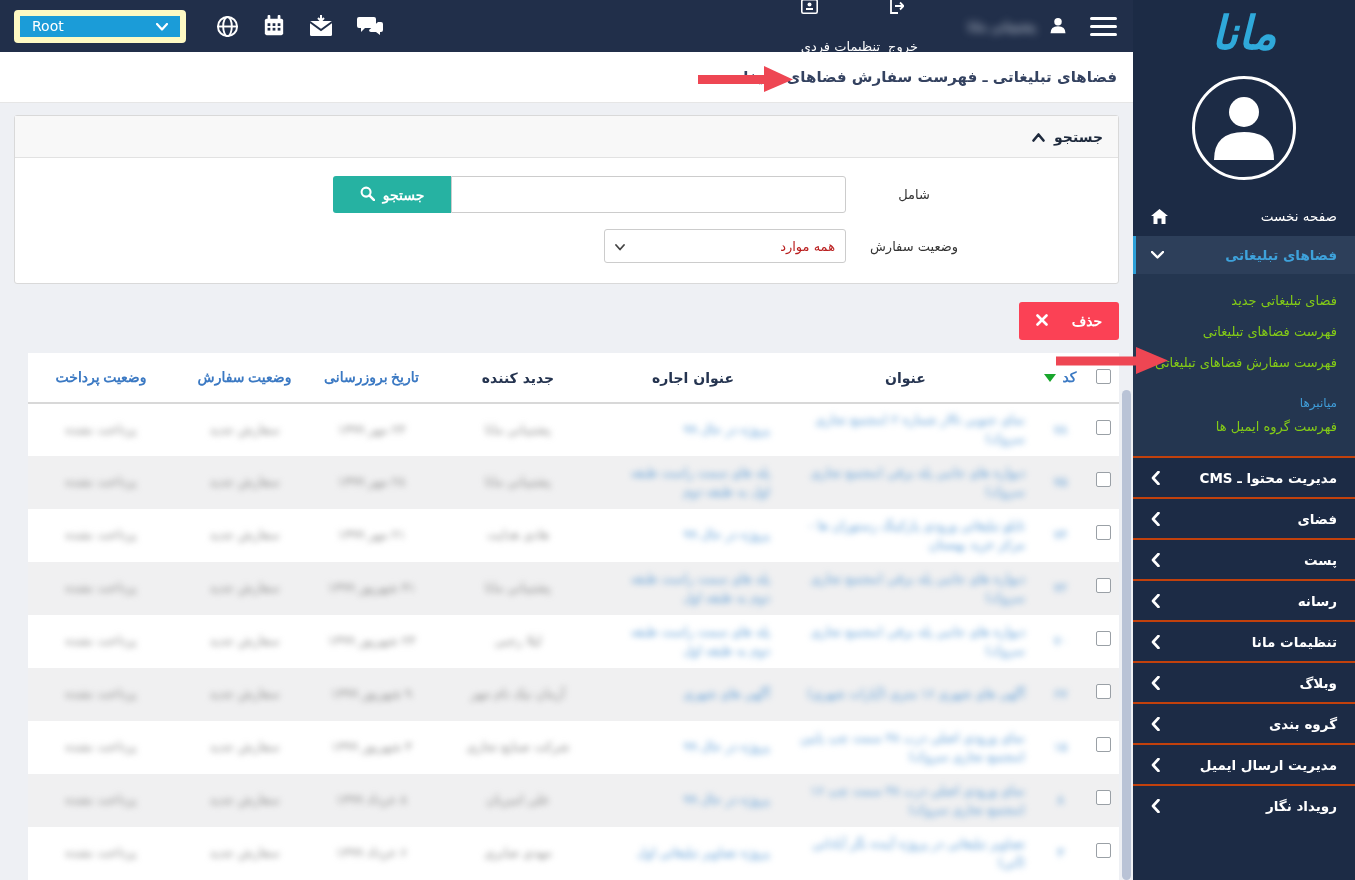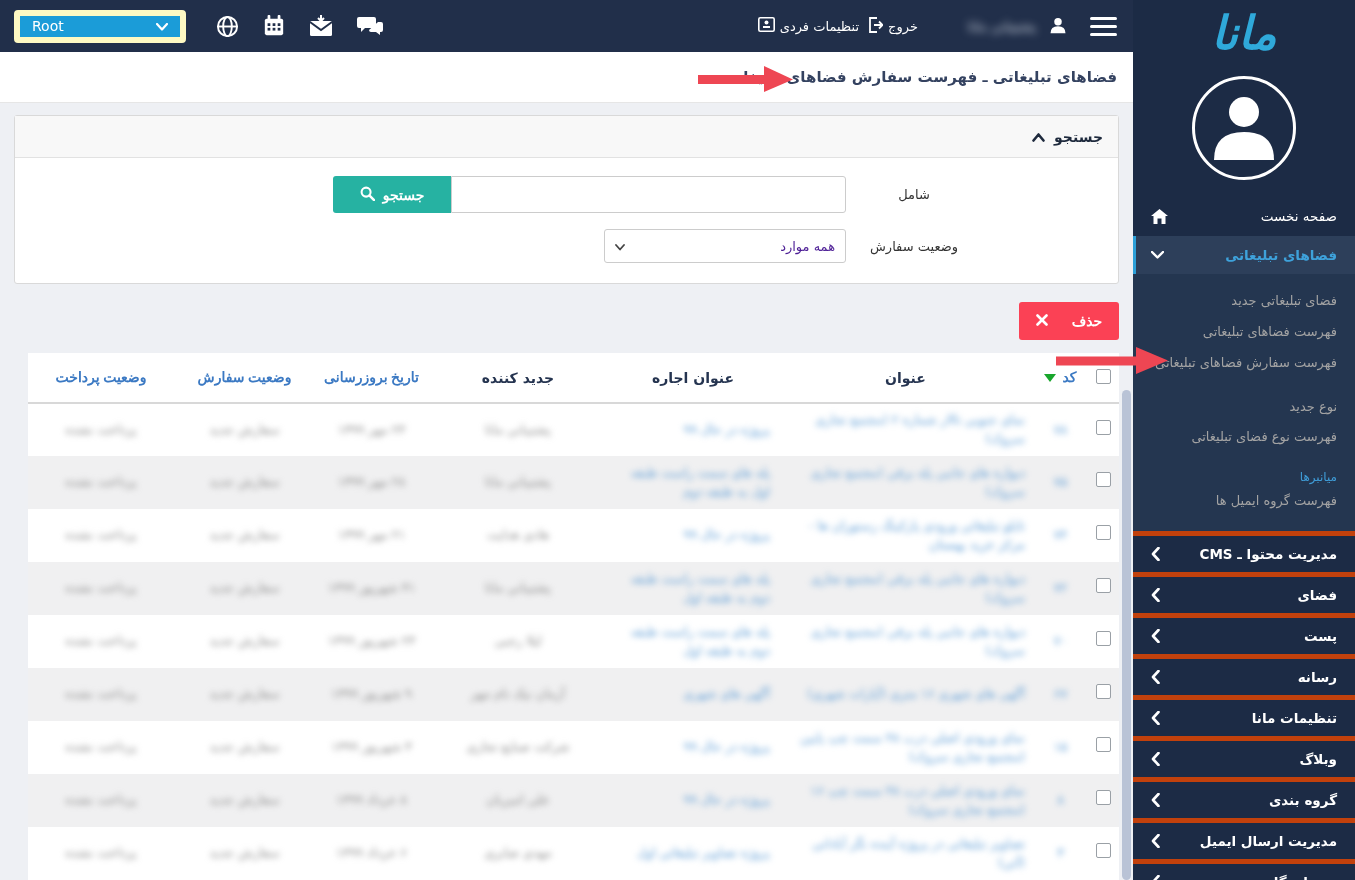--- a/index.html
+++ b/index.html
@@ -28,7 +28,7 @@
   .quick-icons { display:flex; align-items:center; gap:24px; margin-left:30px; }
   .qicon { display:inline-flex; cursor:pointer; }
   .topbar-right { margin-left:auto; display:flex; align-items:center; direction:ltr; gap:8px; color:#fff; font-size:13px; }
-  .tb-link { display:flex; align-items:center; gap:5px; cursor:pointer; white-space:nowrap; }
+  .tb-link { display:flex; align-items:flex-start; gap:22px; cursor:pointer; white-space:nowrap;flex-direction:column; }
   .blur-name { filter:blur(4px); color:#dfe6f0; font-size:13px; margin-left:42px; margin-right:4px; white-space:nowrap; }
   .hamburger { width:27px; display:flex; flex-direction:column; gap:5px; margin:0 6px 0 14px; cursor:pointer; }
   .hamburger span { display:block; height:3px; background:#fff; border-radius:2px; }

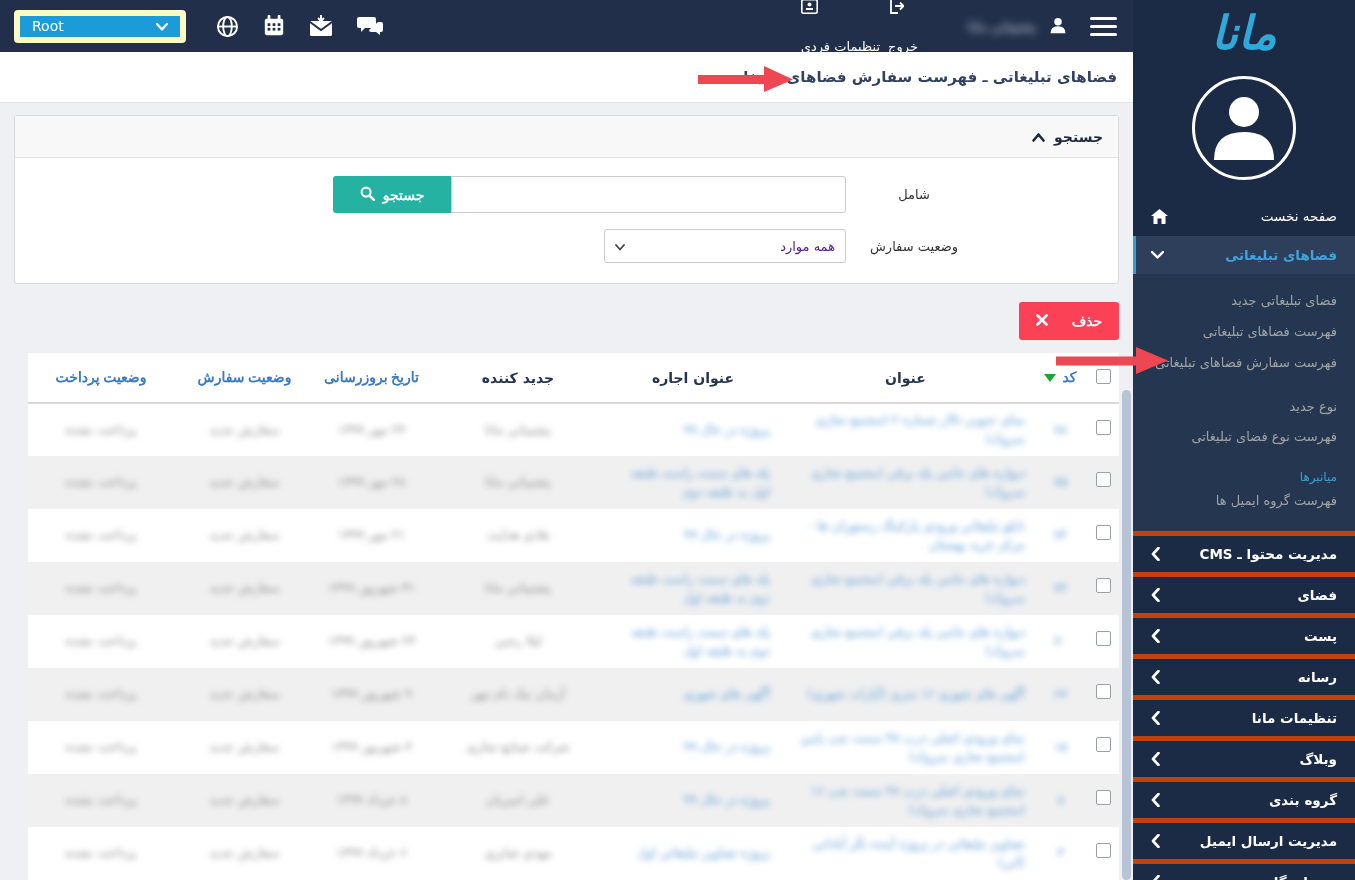--- a/index.html
+++ b/index.html
@@ -49,7 +49,7 @@
   .input-group { display:flex; }
   .text-input { width:395px; height:37px; border:1px solid #ccc; border-radius:0 3px 3px 0; padding:0 10px; font-size:13px; outline:none; background:#fff; }
   .search-btn { width:118px; height:37px; background:#26b2a2; border:none; border-radius:3px 0 0 3px; color:#fff; font-size:14px; font-weight:bold; display:flex; align-items:center; justify-content:center; gap:8px; cursor:pointer; }
-  .select-box { width:242px; height:34px; border:1px solid #ccc; border-radius:3px; background:#fff; display:flex; align-items:center; justify-content:space-between; padding:0 10px; font-size:13px; color:#4c1d95; cursor:pointer; }
+  .select-box { width:242px; height:34px; border:1px solid #ccc; border-radius:3px; background:#fff; display:flex; align-items:center; justify-content:space-between; padding:0 10px; font-size:13px; color:#b91c1c; cursor:pointer; }
 
   .actions-row { margin-top:18px; text-align:right; direction:ltr; padding-left:16px; }
   .delete-btn { width:100px; height:38px; background:#fb4155; border:none; border-radius:3px; color:#fff; font-size:14px; font-weight:bold; display:inline-flex; align-items:center; justify-content:center; gap:24px; cursor:pointer; direction:rtl; }

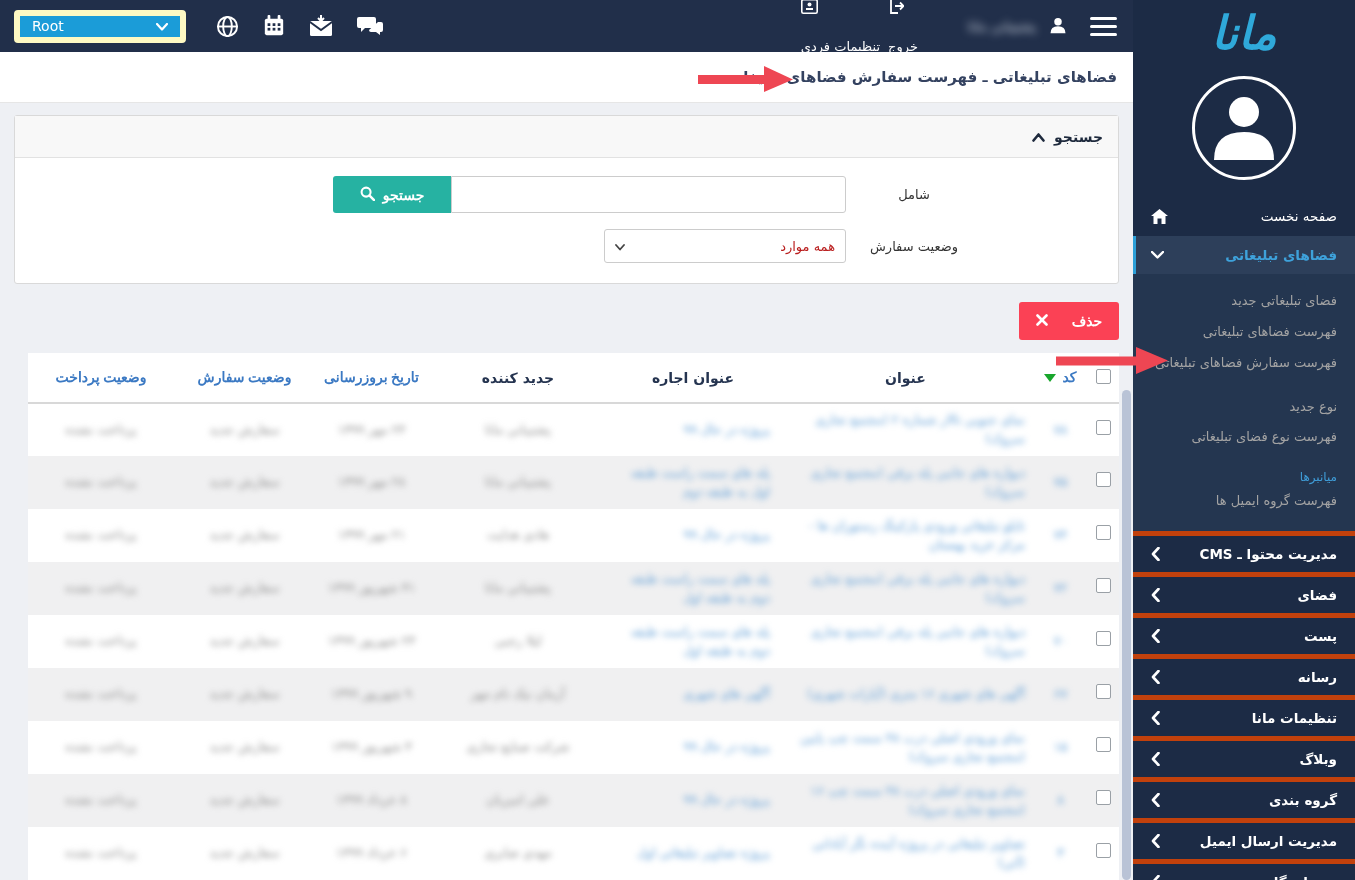--- a/index.html
+++ b/index.html
@@ -15,7 +15,7 @@
   .side-parent { height:38px; display:flex; align-items:center; justify-content:space-between; padding:0 18px 0 15px; background:#2d3f5a; border-left:3px solid #2da0d8; color:#3ea2db; font-size:13.5px; font-weight:bold; cursor:pointer; }
   .submenu { background:#243650; padding:12px 0 14px; }
   .submenu-group { margin-bottom:13px; }
-  .submenu-item { padding:6px 18px; font-size:13px; color:#a3a3a3; text-align:right; cursor:pointer; line-height:1.45; }
+  .submenu-item { padding:6px 18px; font-size:13px; color:#84cc16; text-align:right; cursor:pointer; line-height:1.45; }
   .shortcuts-header { padding:4px 18px 2px; font-size:12px; color:#3f9dd8; text-align:right; }
   .side-item { height:41px; display:flex; align-items:center; justify-content:space-between; padding:0 18px; font-size:13.5px; font-weight:bold; color:#fff; border-top:5px solid #c2410c; cursor:pointer; }
   .chev { display:inline-flex; }

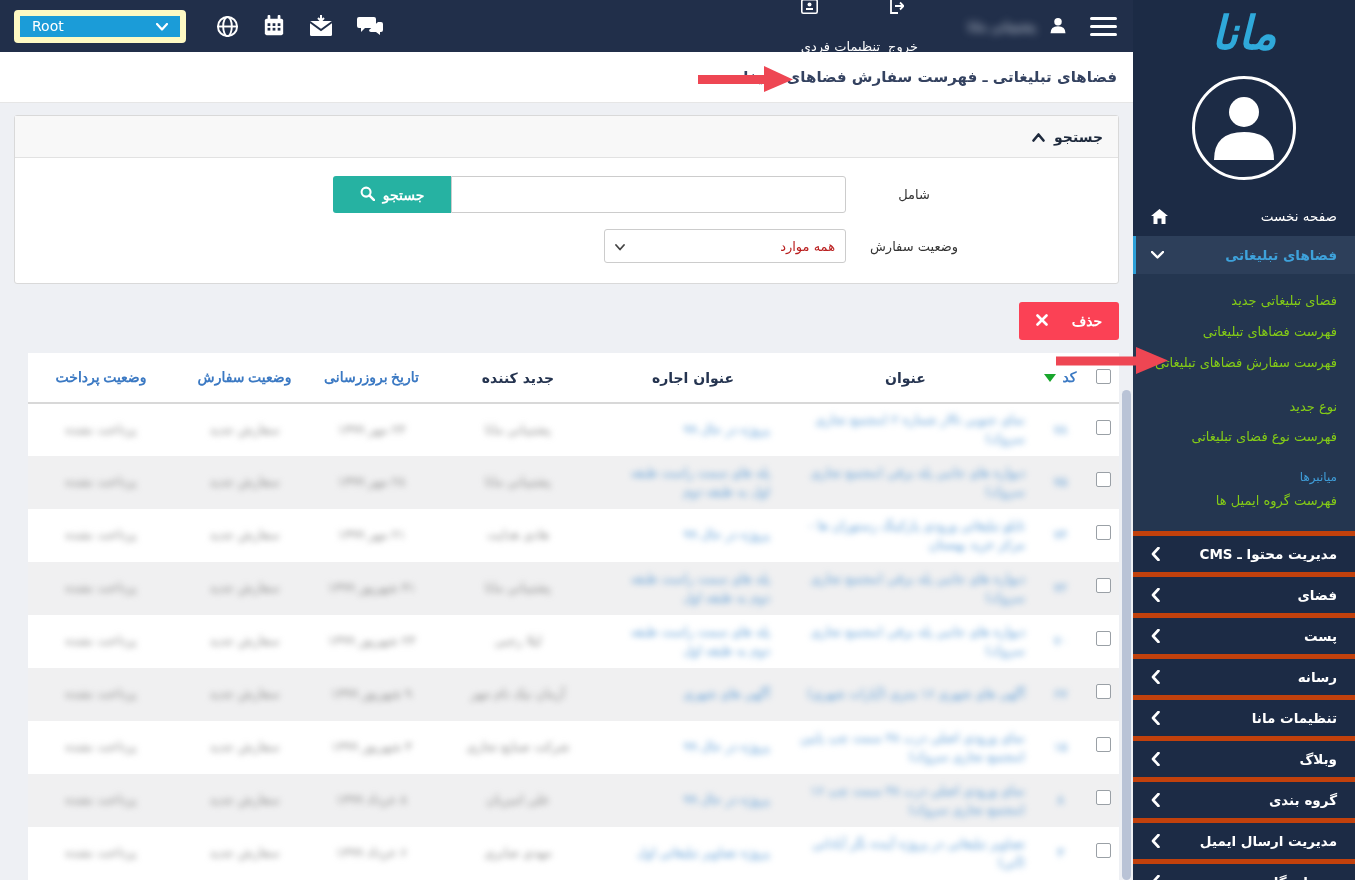--- a/index.html
+++ b/index.html
@@ -116,10 +116,6 @@
         <div class="submenu-item">فضای تبلیغاتی جدید</div>
         <div class="submenu-item">فهرست فضاهای تبلیغاتی</div>
         <div class="submenu-item">فهرست سفارش فضاهای تبلیغاتی</div>
-      </div>
-      <div class="submenu-group">
-        <div class="submenu-item">نوع جدید</div>
-        <div class="submenu-item">فهرست نوع فضای تبلیغاتی</div>
       </div>
       <div class="shortcuts-header">میانبرها</div>
       <div class="submenu-item">فهرست گروه ایمیل ها</div>

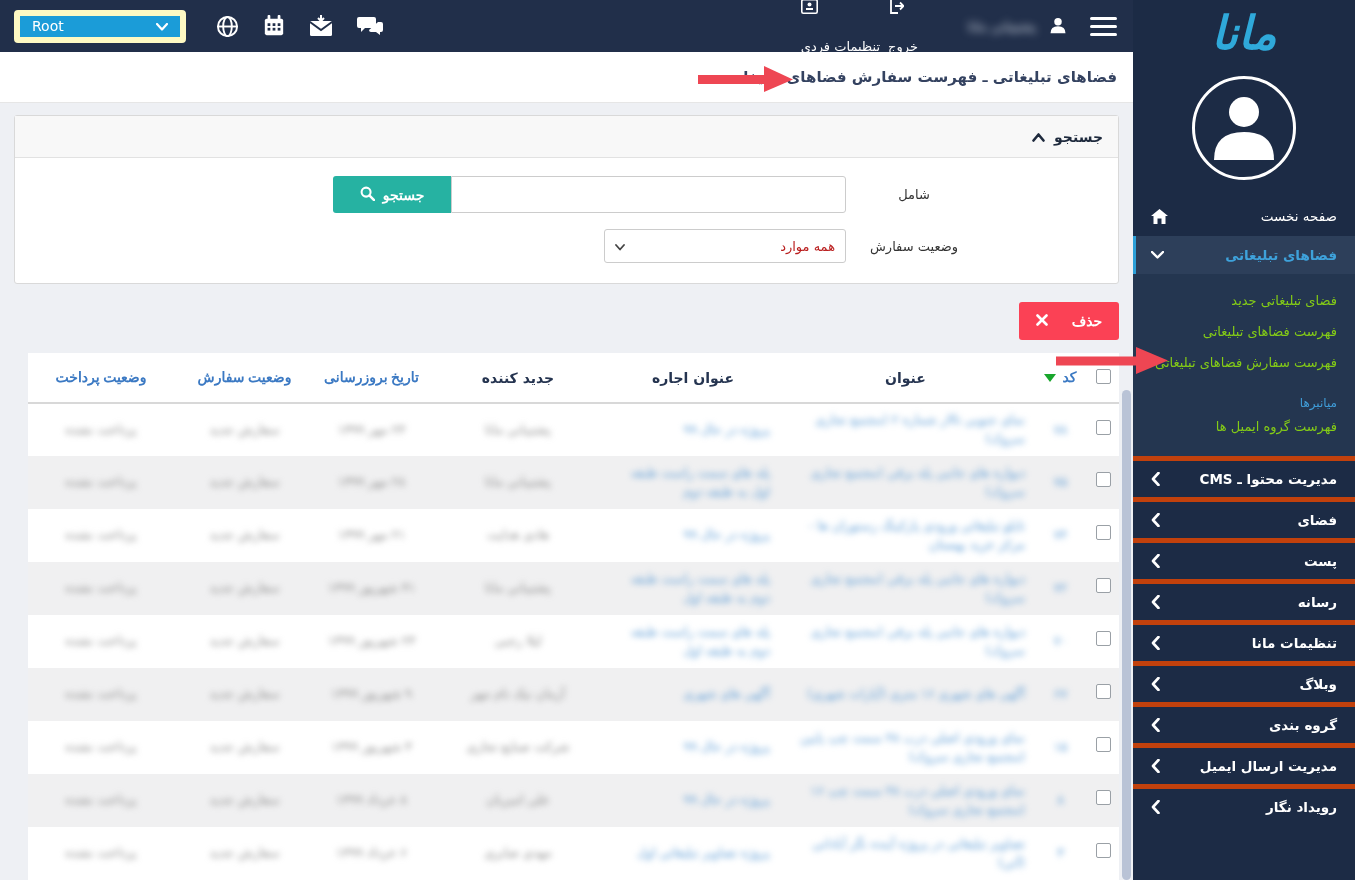--- a/index.html
+++ b/index.html
@@ -17,7 +17,7 @@
   .submenu-group { margin-bottom:13px; }
   .submenu-item { padding:6px 18px; font-size:13px; color:#84cc16; text-align:right; cursor:pointer; line-height:1.45; }
   .shortcuts-header { padding:4px 18px 2px; font-size:12px; color:#3f9dd8; text-align:right; }
-  .side-item { height:41px; display:flex; align-items:center; justify-content:space-between; padding:0 18px; font-size:13.5px; font-weight:bold; color:#fff; border-top:5px solid #c2410c; cursor:pointer; }
+  .side-item { height:41px; display:flex; align-items:center; justify-content:space-between; padding:0 18px; font-size:13.5px; font-weight:bold; color:#fff; border-top:2px solid #c2410c; cursor:pointer; }
   .chev { display:inline-flex; }
 
   

